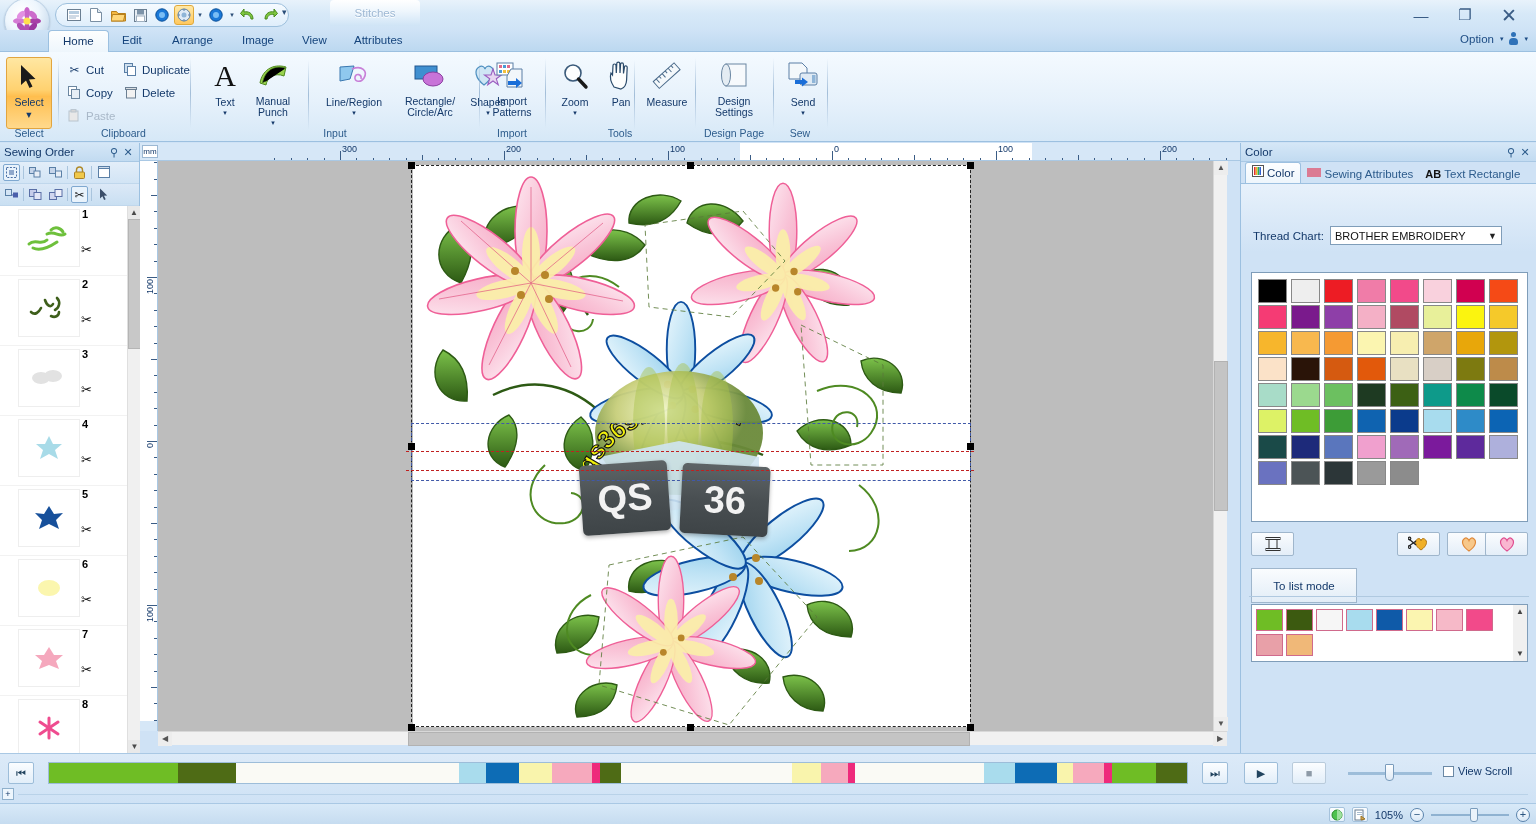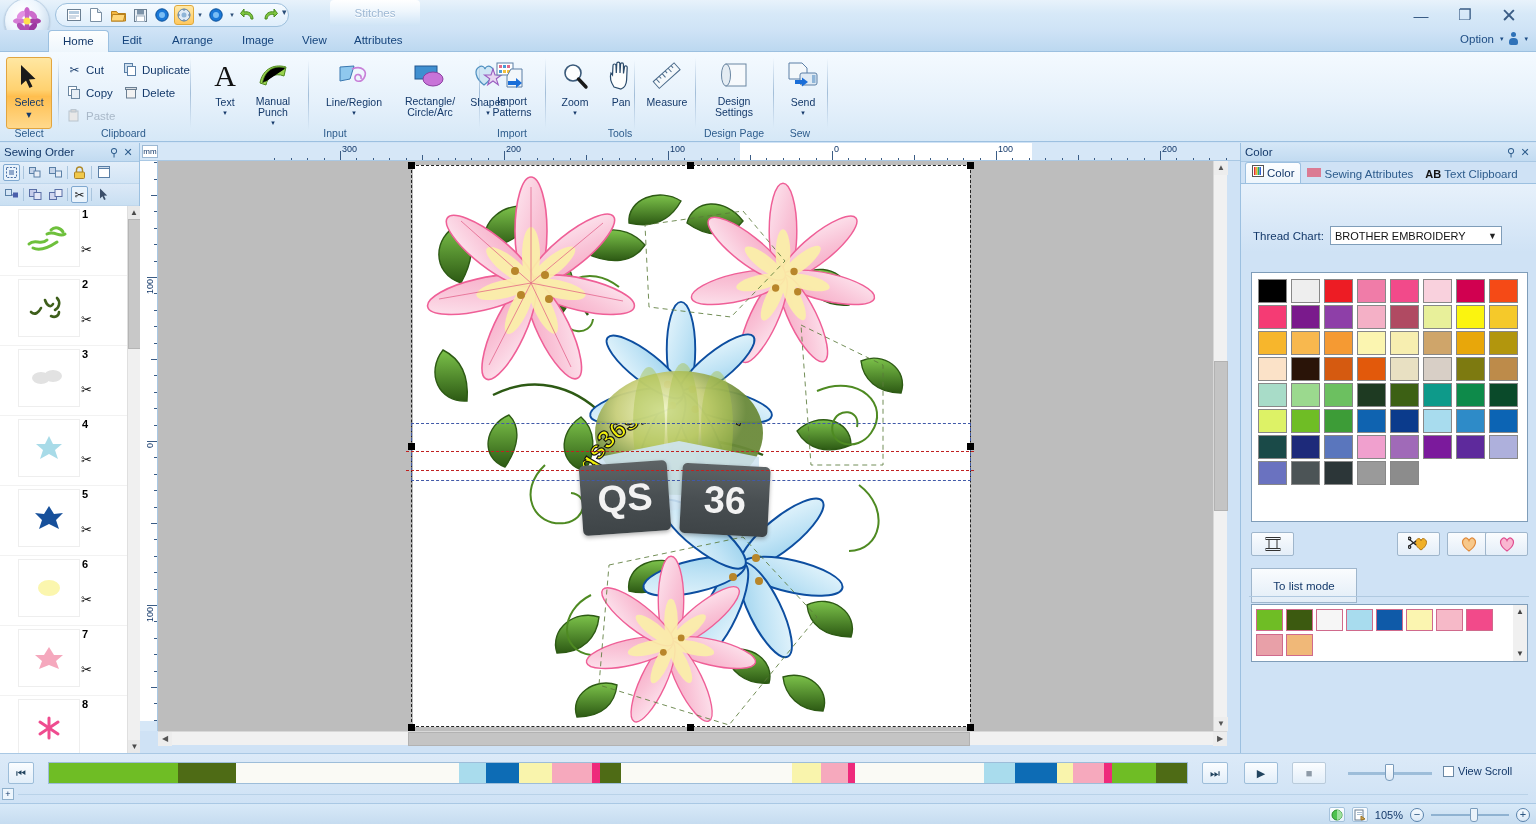--- a/index.html
+++ b/index.html
@@ -1169,7 +1169,7 @@
       </div>
       <div class="rptab">
         <span style="font-weight:bold;color:#111;font-size:11px;">AB</span>
-        <span>Text Clipboard</span>
+        <span>Text Rectangle</span>
       </div>
     </div>
 

